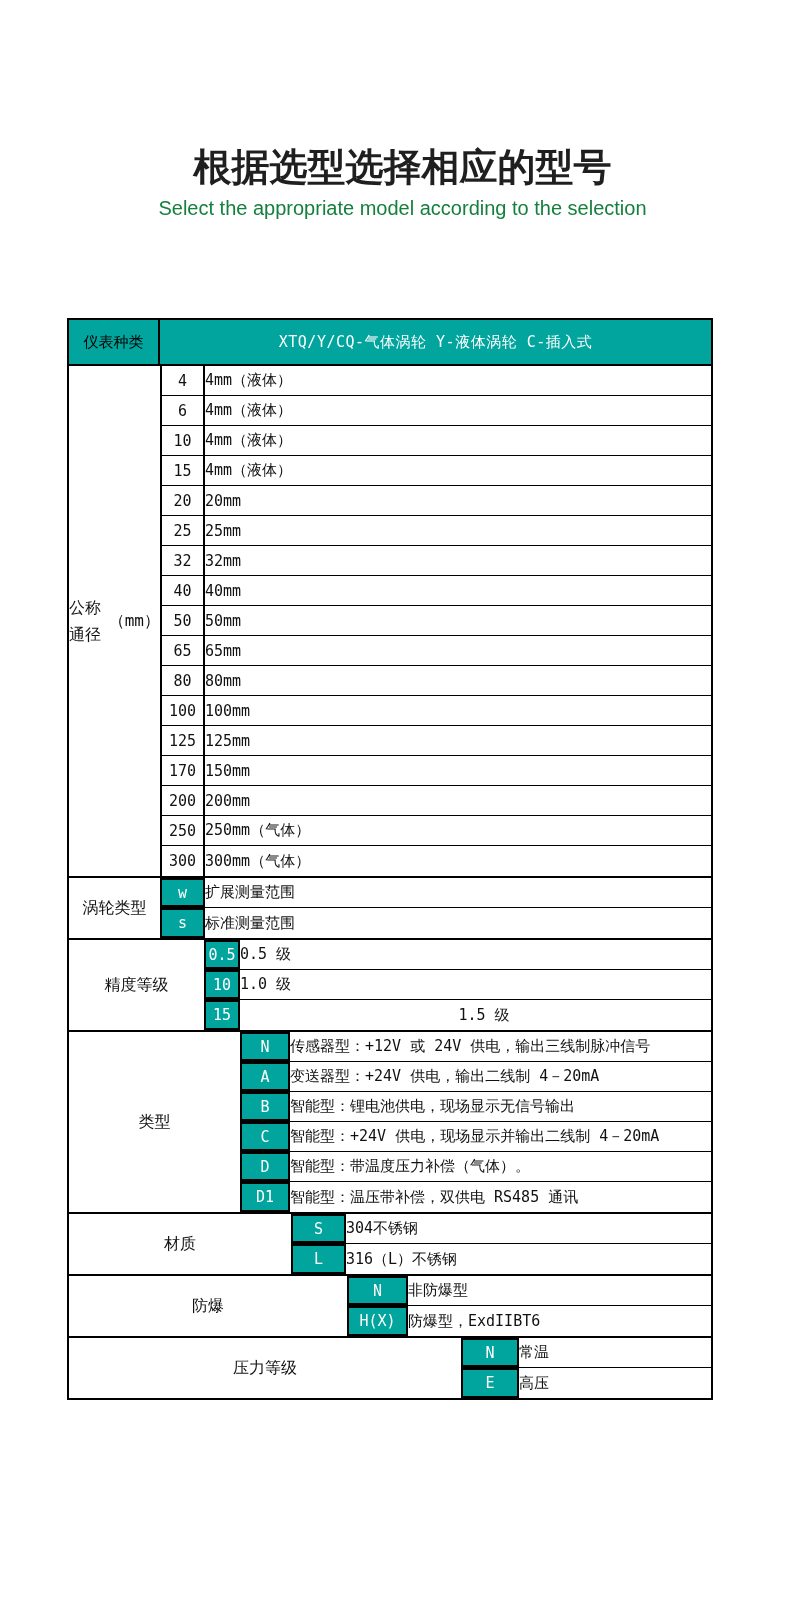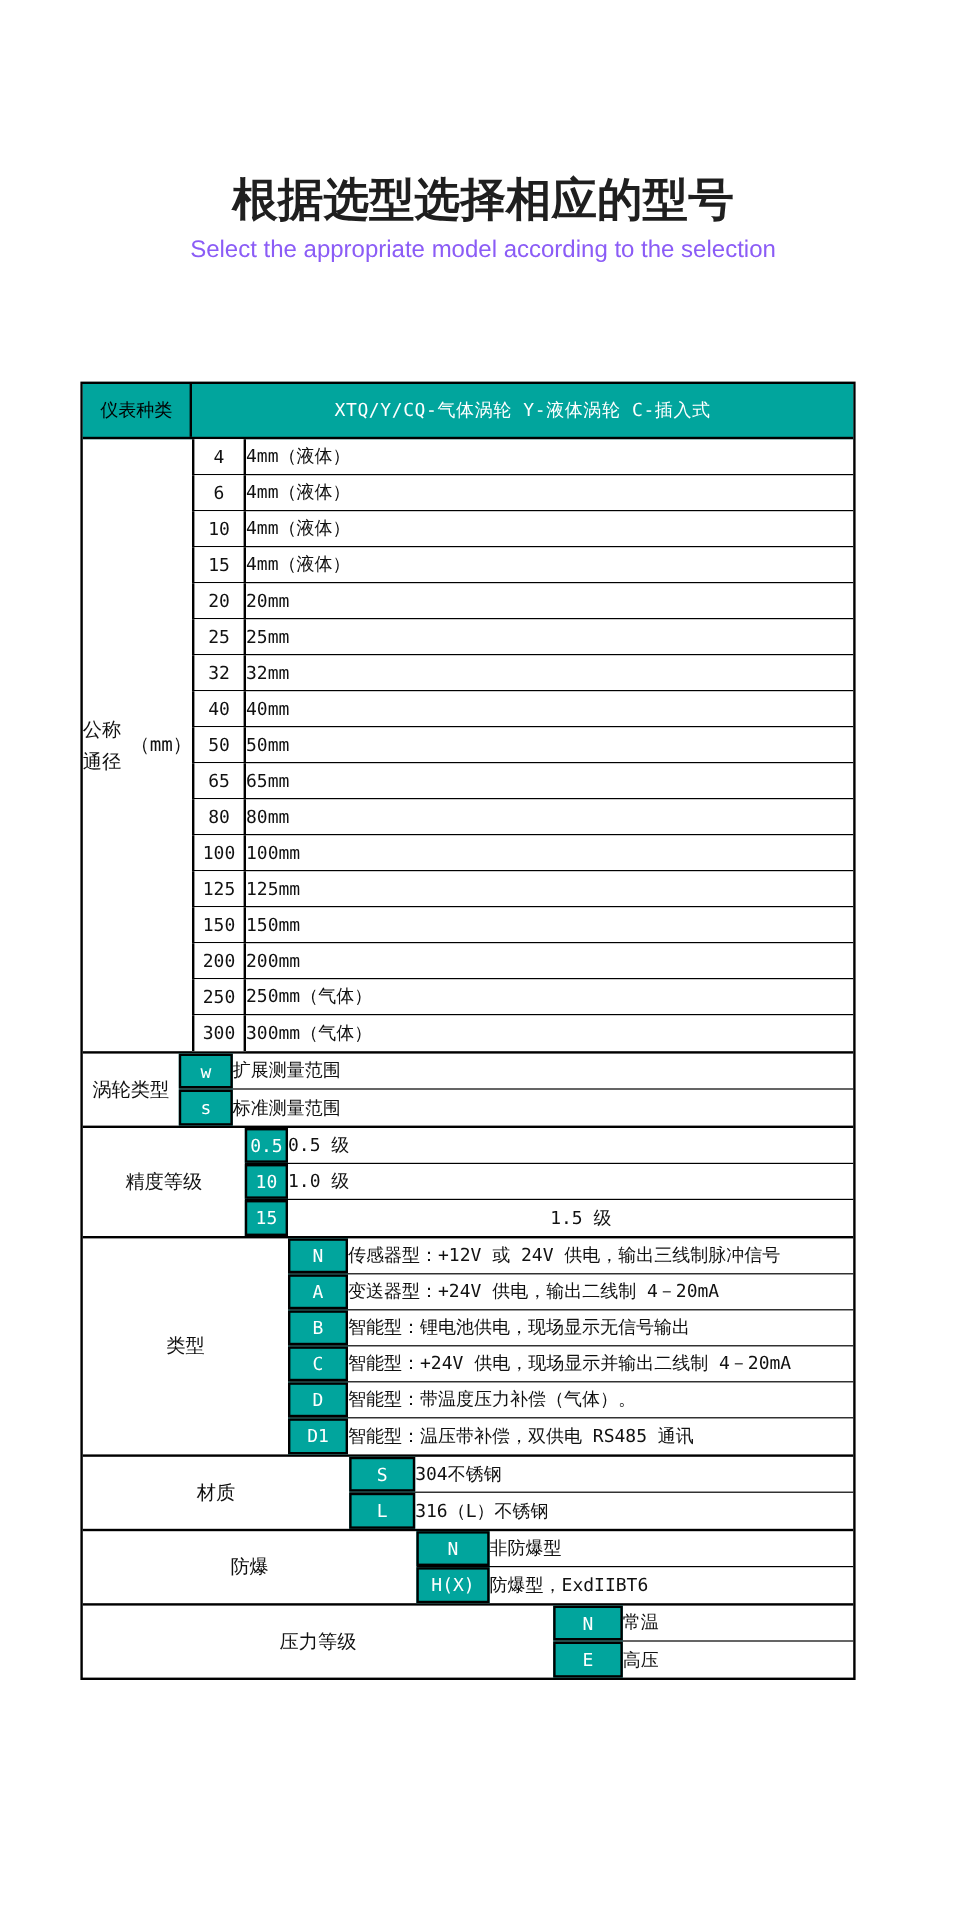--- a/index.html
+++ b/index.html
@@ -12,7 +12,7 @@
   .title{ position:absolute; top:147px; left:0; width:805px; text-align:center;
           font-size:38px; font-weight:700; color:#1f1f1f; line-height:1.1; }
   .subtitle{ position:absolute; top:197px; left:0; width:805px; text-align:center;
-             font-size:20px; color:#8b5cf6; }
+             font-size:20px; color:#15803d; }
 
   .tbl{ position:absolute; left:67px; top:318px; width:646px;
         border:2px solid #000; background:#fff; color:#111;

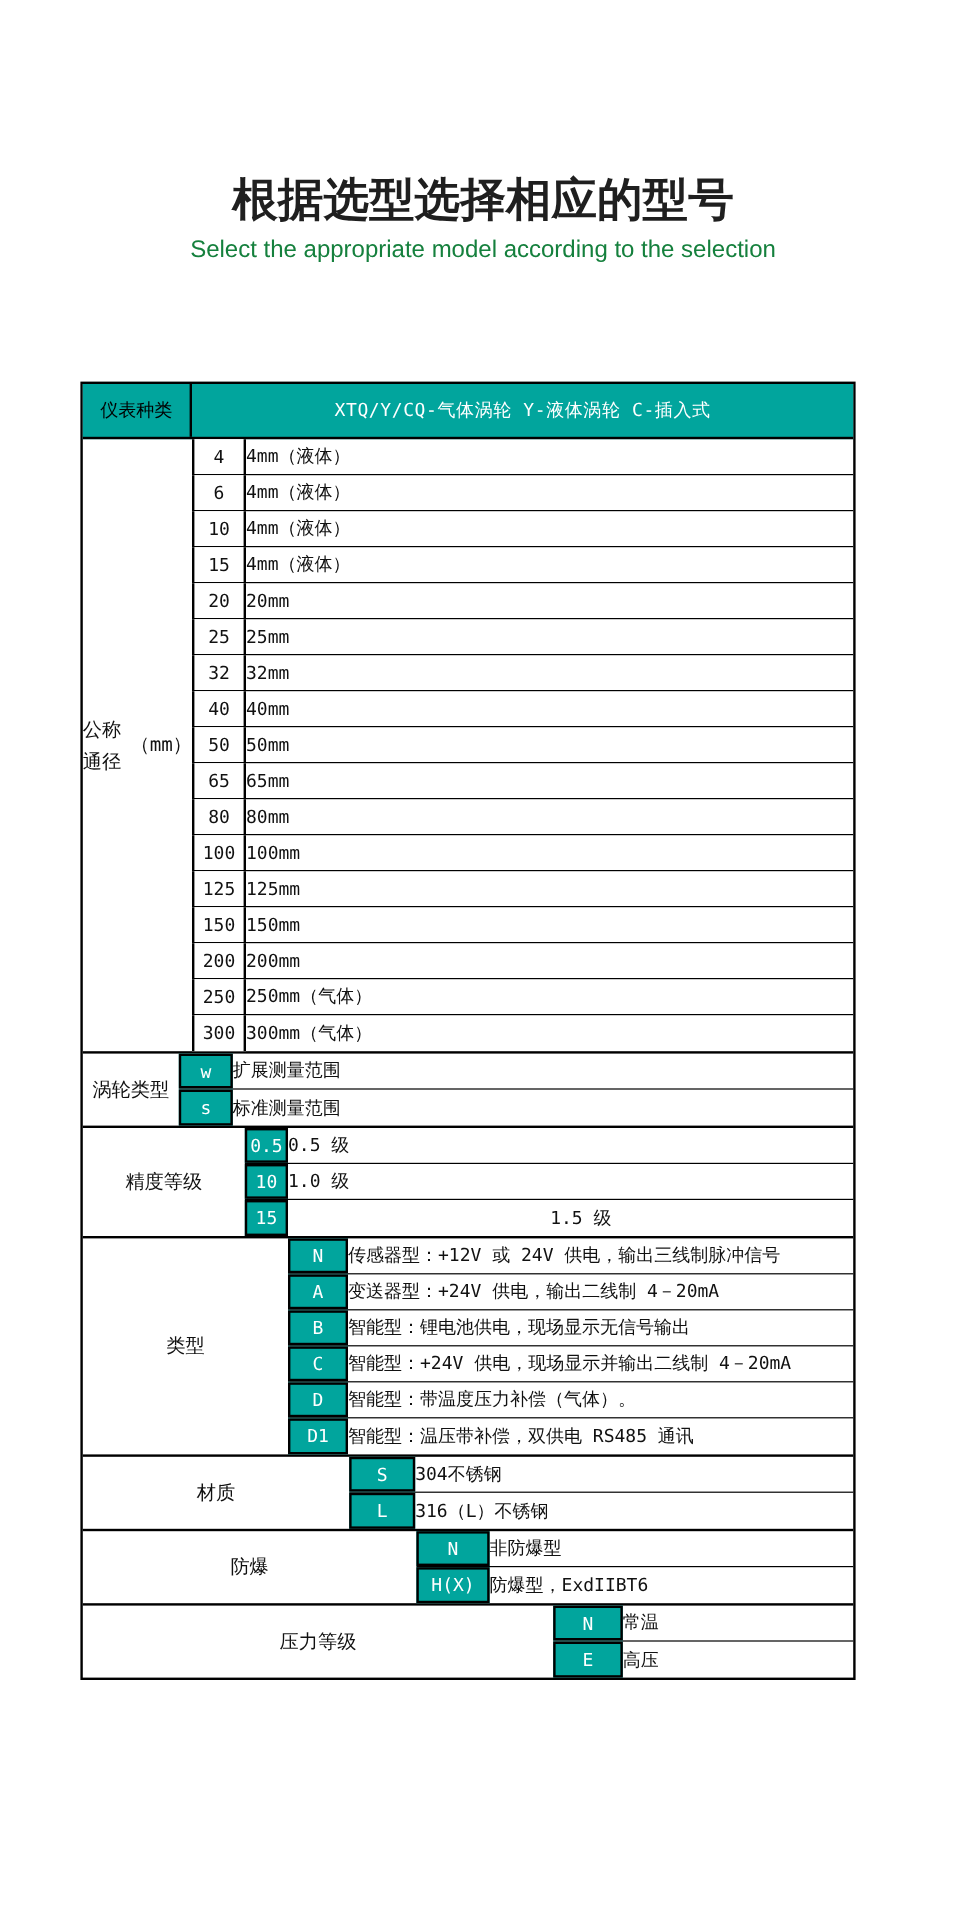--- a/index.html
+++ b/index.html
@@ -123,7 +123,7 @@
           <div class="desc">125mm</div>
         </div>
       <div class="row">
-          <div class="code plain">150</div>
+          <div class="code plain">170</div>
           <div class="desc">150mm</div>
         </div>
       <div class="row">

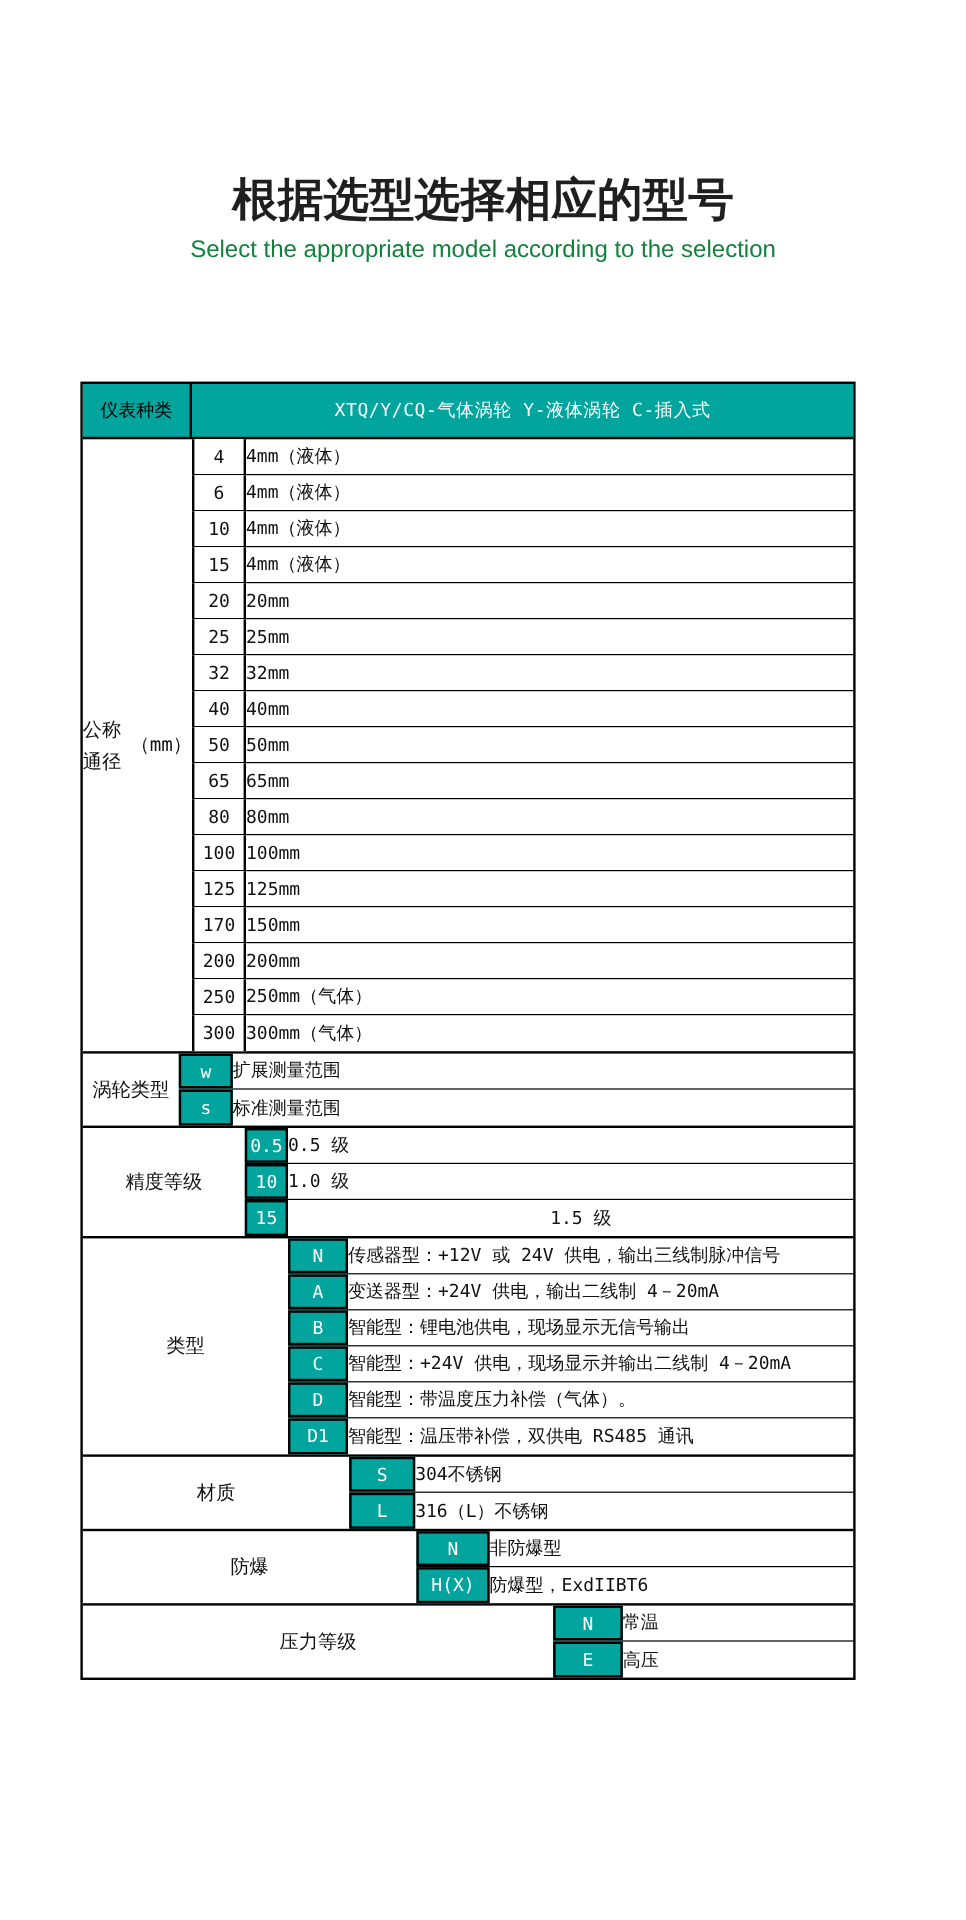--- a/index.html
+++ b/index.html
@@ -44,7 +44,7 @@
 
   
   .sec-diameter  .lab{ width:91px; }  .sec-diameter  .code{ width:45px; }
-  .sec-turbine   .lab{ width:80px; }  .sec-turbine   .code{ width:45px; }
+  .sec-turbine   .lab{ width:91px; }  .sec-turbine   .code{ width:45px; }
   .sec-precision .lab{ width:135px; } .sec-precision .code{ width:36px; }
   .sec-type      .lab{ width:171px; } .sec-type      .code{ width:50px; }
   .sec-material  .lab{ width:222px; } .sec-material  .code{ width:55px; }

